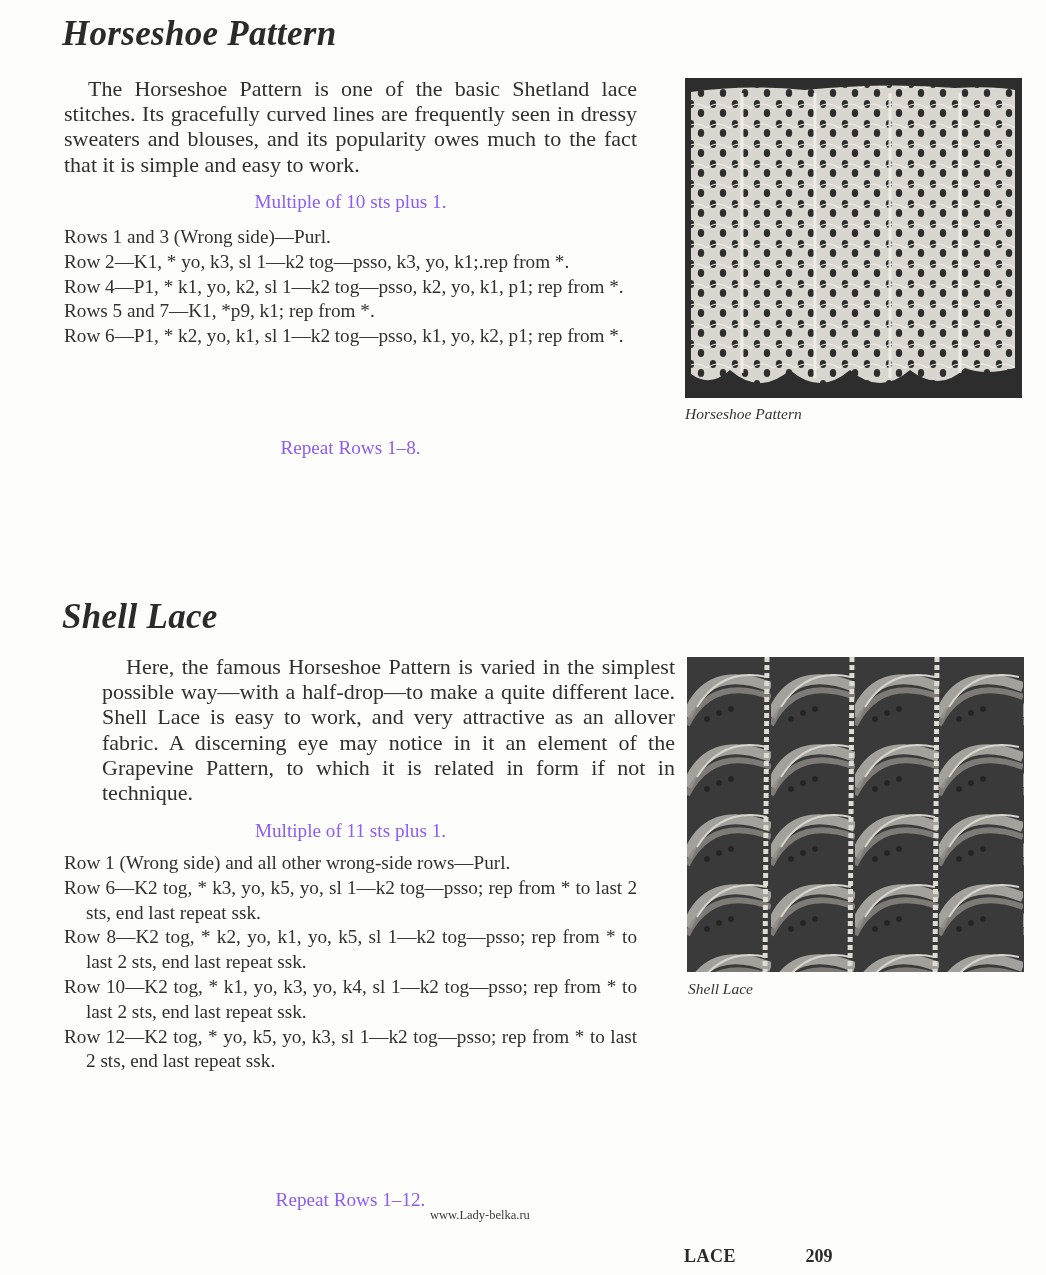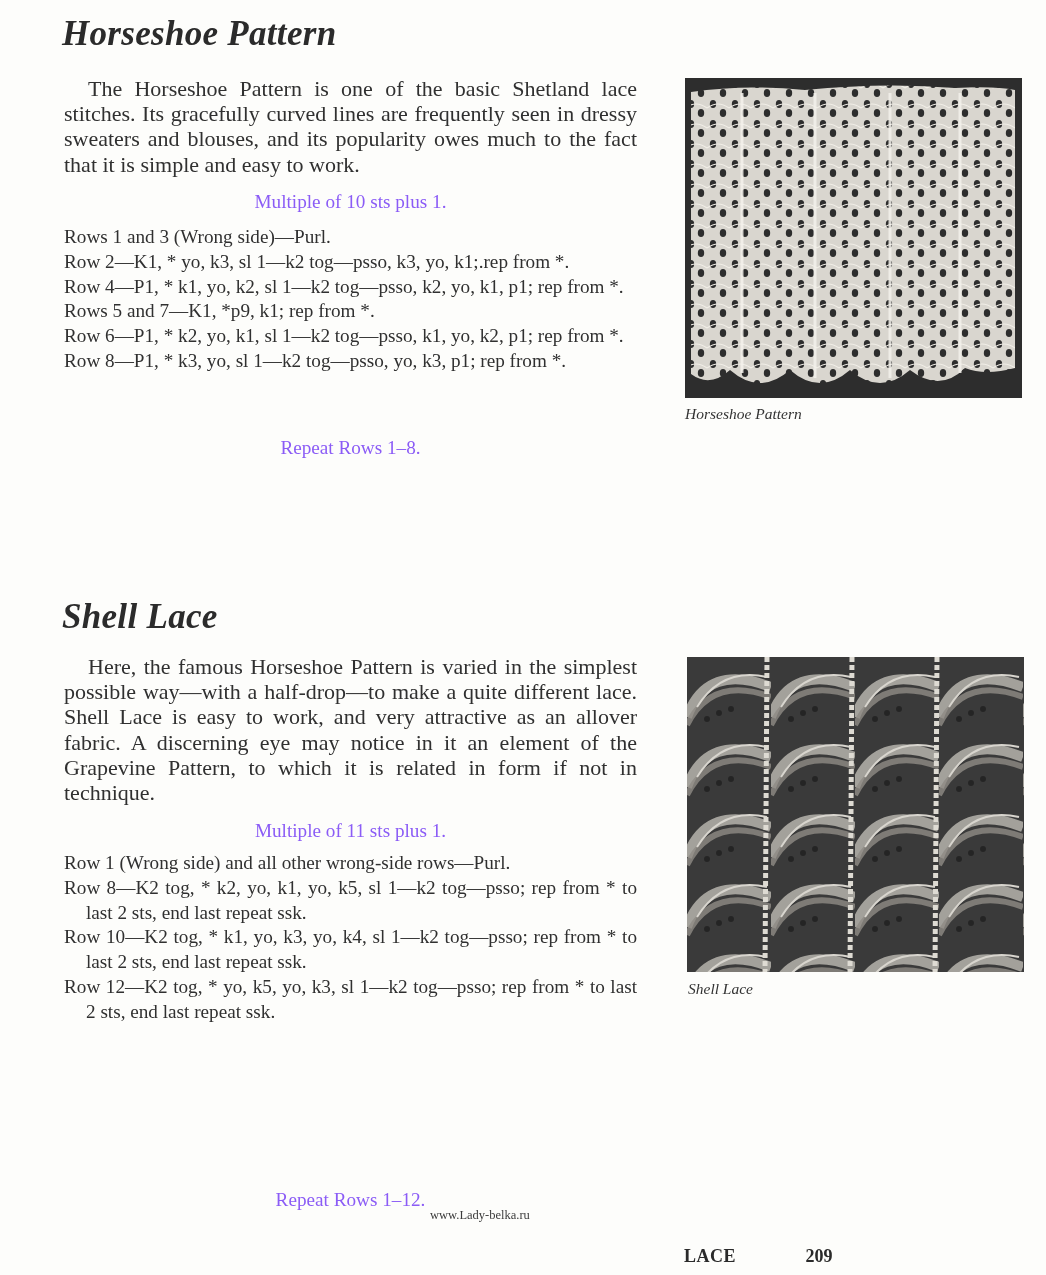--- a/index.html
+++ b/index.html
@@ -63,7 +63,6 @@
   <li>Row 4—P1, * k1, yo, k2, sl 1—k2 tog—psso, k2, yo, k1, p1; rep from *.</li>
   <li>Rows 5 and 7—K1, *p9, k1; rep from *.</li>
   <li>Row 6—P1, * k2, yo, k1, sl 1—k2 tog—psso, k1, yo, k2, p1; rep from *.</li>
-  <li>Row 8—P1, * k3, yo, sl 1—k2 tog—psso, yo, k3, p1; rep from *.</li>
 </ul>
 
 <p class="center" style="top:435px;">Repeat Rows 1–8.</p>

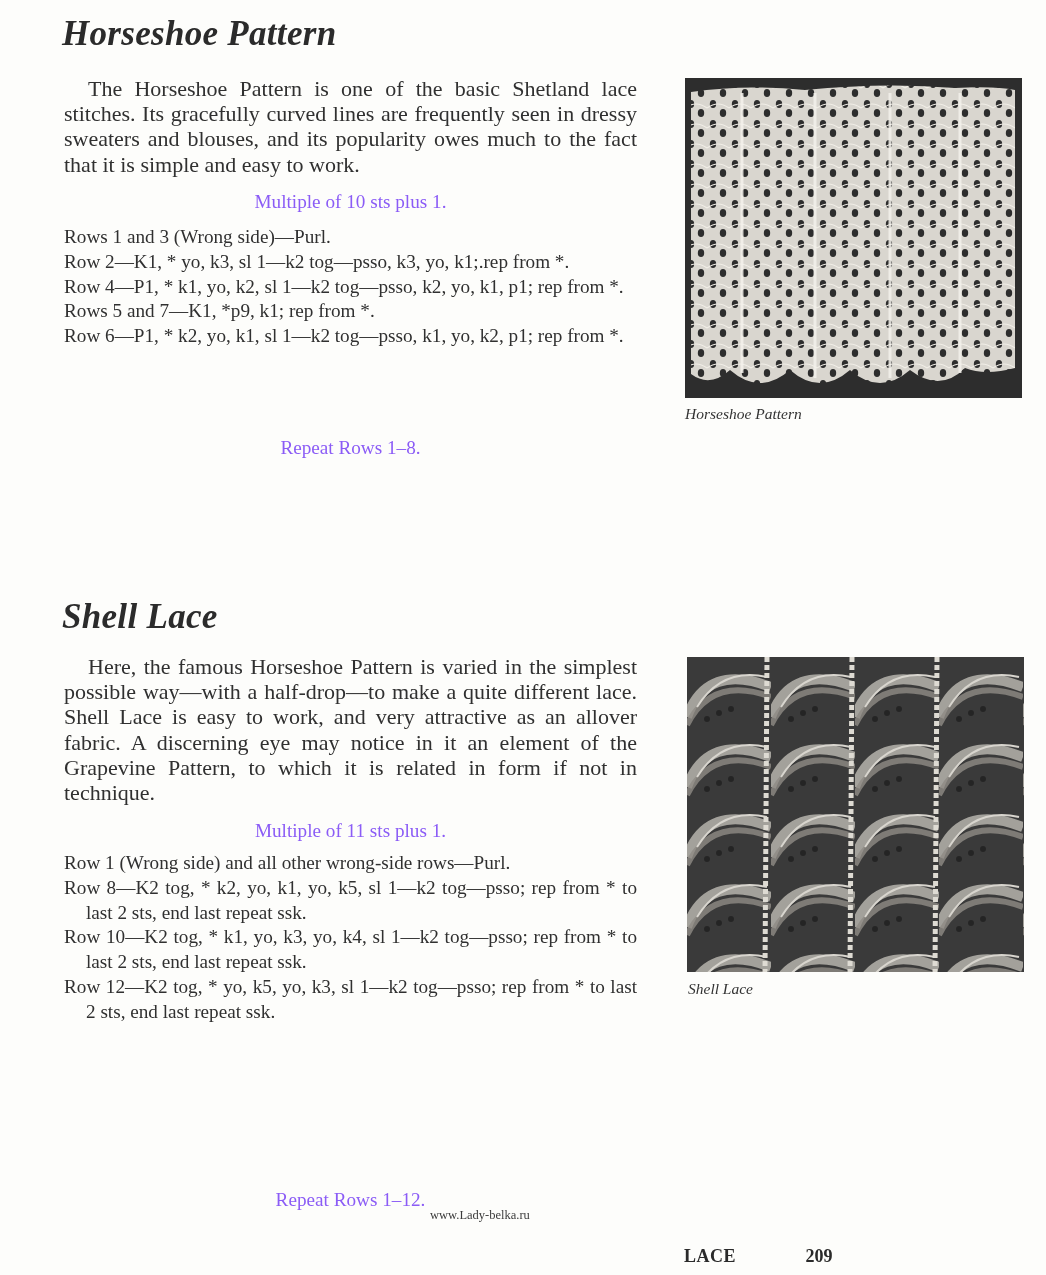--- a/index.html
+++ b/index.html
@@ -91,7 +91,7 @@
 
 <h1 class="title" style="top:597px;">Shell Lace</h1>
 
-<p class="para" style="top:654px;">Here, the famous Horseshoe Pattern is varied in the simplest possible way—with a half-drop—to make a quite different lace. Shell Lace is easy to work, and very attractive as an allover fabric. A discerning eye may notice in it an element of the Grapevine Pattern, to which it is related in form if not in technique.</p>
+<p class="para" style="top:654px;margin-left:38px;">Here, the famous Horseshoe Pattern is varied in the simplest possible way—with a half-drop—to make a quite different lace. Shell Lace is easy to work, and very attractive as an allover fabric. A discerning eye may notice in it an element of the Grapevine Pattern, to which it is related in form if not in technique.</p>
 
 <p class="center" style="top:818px;">Multiple of 11 sts plus 1.</p>
 

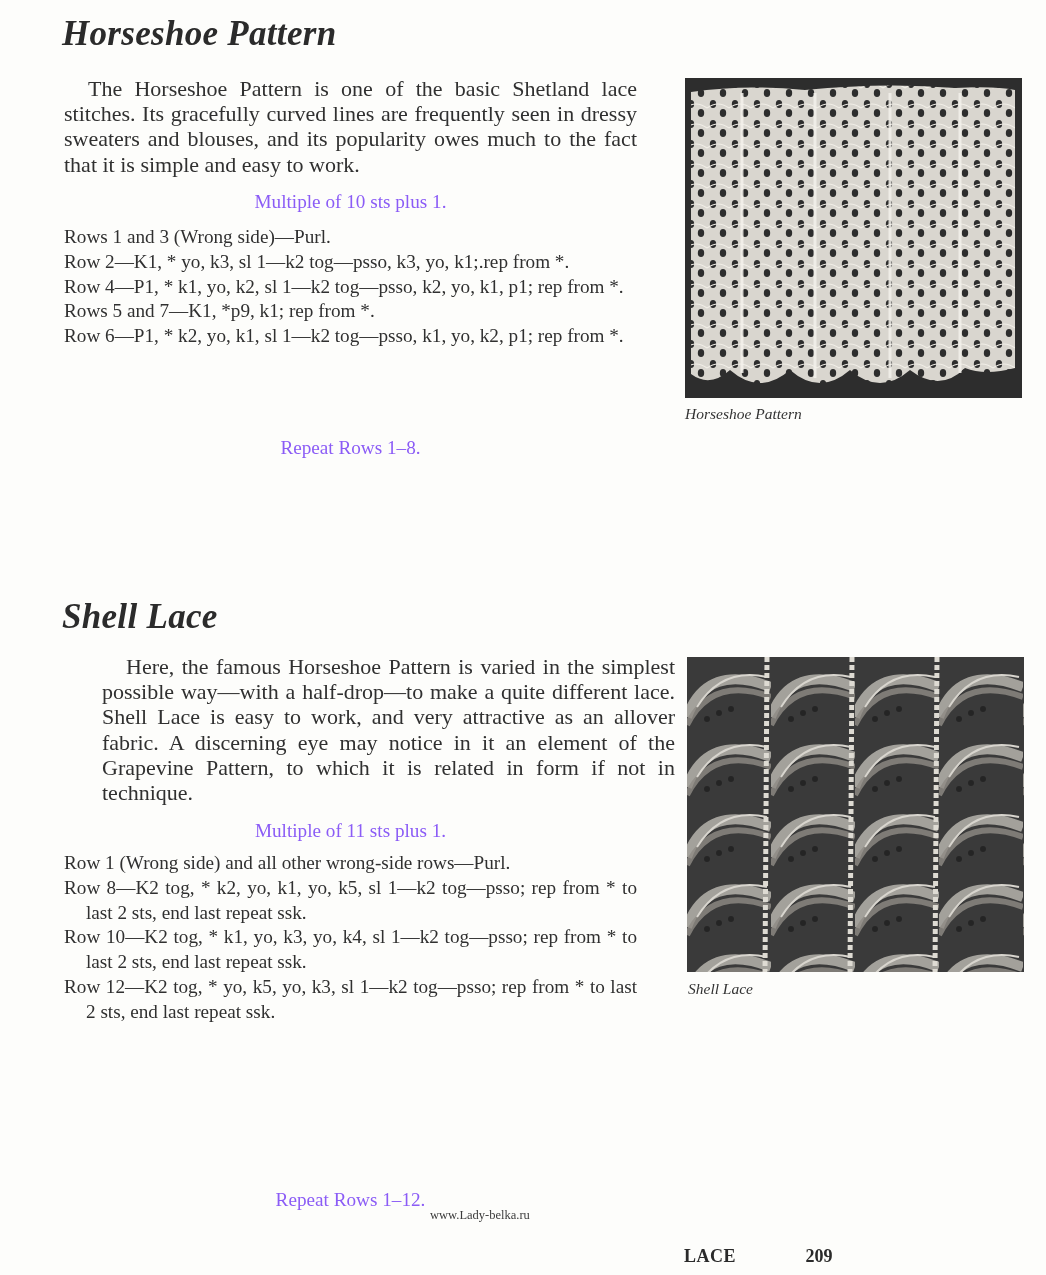--- a/index.html
+++ b/index.html
@@ -97,6 +97,7 @@
 
 <ul class="rows shell" style="top:851px;">
   <li>Row 1 (Wrong side) and all other wrong-side rows—Purl.</li>
+  <li>Row 6—K2 tog, * k3, yo, k5, yo, sl 1—k2 tog—psso; rep from * to last 2 sts, end last repeat ssk.</li>
   <li>Row 8—K2 tog, * k2, yo, k1, yo, k5, sl 1—k2 tog—psso; rep from * to last 2 sts, end last repeat ssk.</li>
   <li>Row 10—K2 tog, * k1, yo, k3, yo, k4, sl 1—k2 tog—psso; rep from * to last 2 sts, end last repeat ssk.</li>
   <li>Row 12—K2 tog, * yo, k5, yo, k3, sl 1—k2 tog—psso; rep from * to last 2 sts, end last repeat ssk.</li>

